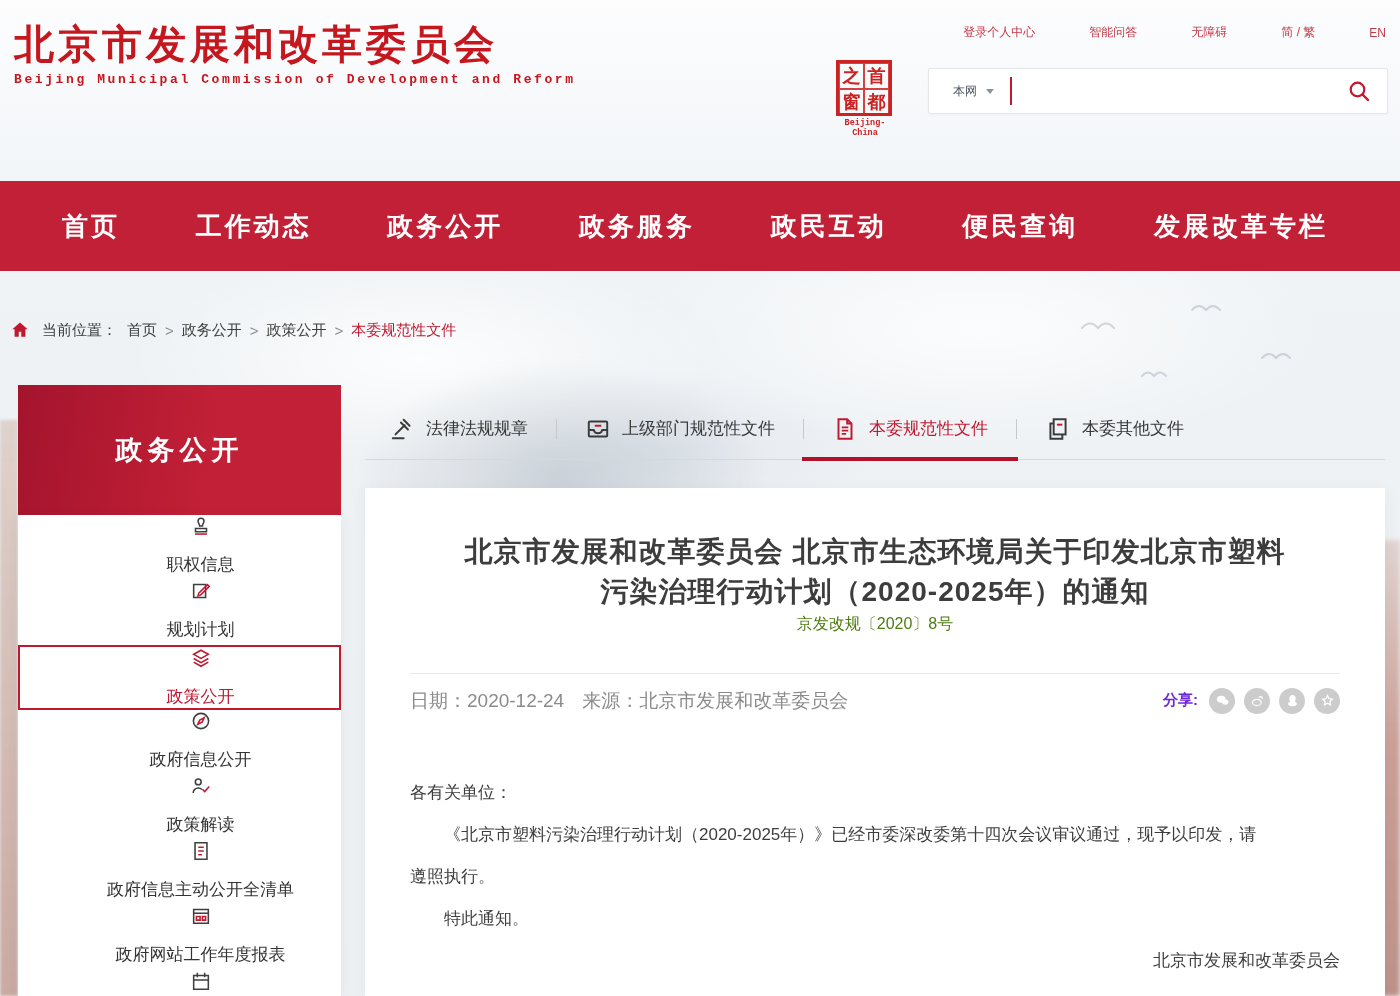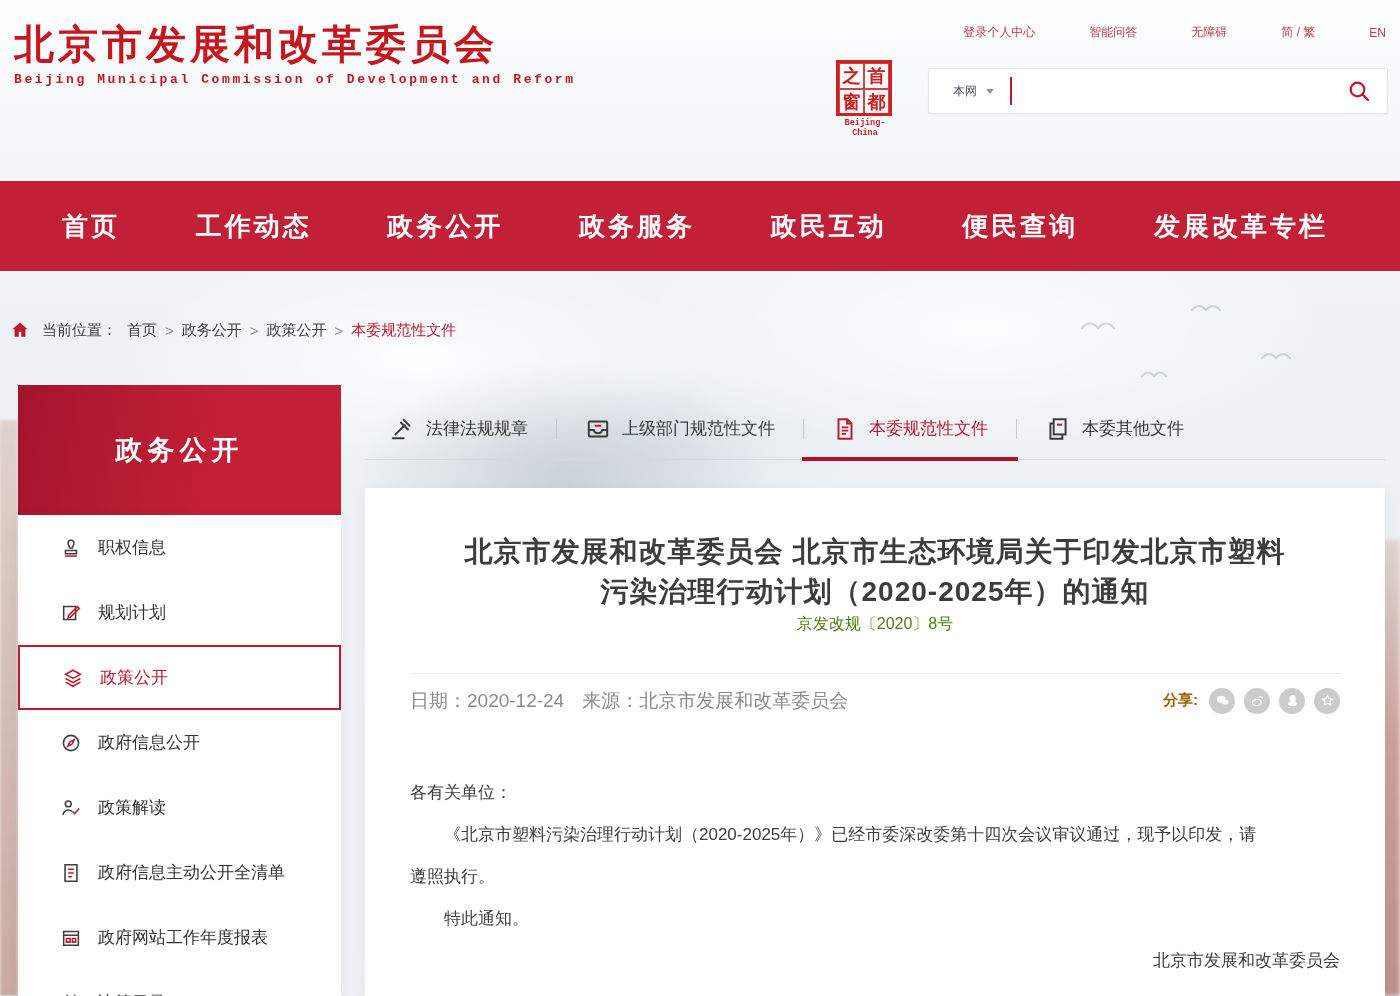--- a/index.html
+++ b/index.html
@@ -76,7 +76,7 @@
   .side-head{height:130px;background:linear-gradient(100deg,#a4142d 0%,#c22036 60%,#c22036 100%);
              display:flex;align-items:center;justify-content:center;color:#fff;font-size:27px;font-weight:bold;letter-spacing:5px;}
   .side-menu{background:#fff;height:481px;overflow:hidden;box-shadow:0 4px 14px rgba(60,70,90,.08);}
-  .side-item{height:65px;display:flex;align-items:center;gap:16px;padding-left:42px;font-size:17px;color:#333;cursor:pointer;}
+  .side-item{height:65px;display:flex;align-items:center;gap:16px;padding-left:42px;font-size:17px;color:#333;cursor:pointer;flex-direction:column;}
   .side-item .s-ic{display:flex;align-items:center;color:#3f3f3f;}
   .side-item.active{border:2px solid var(--red-accent);color:var(--red-accent);}
   .side-item.active .s-ic{color:var(--red-accent);}

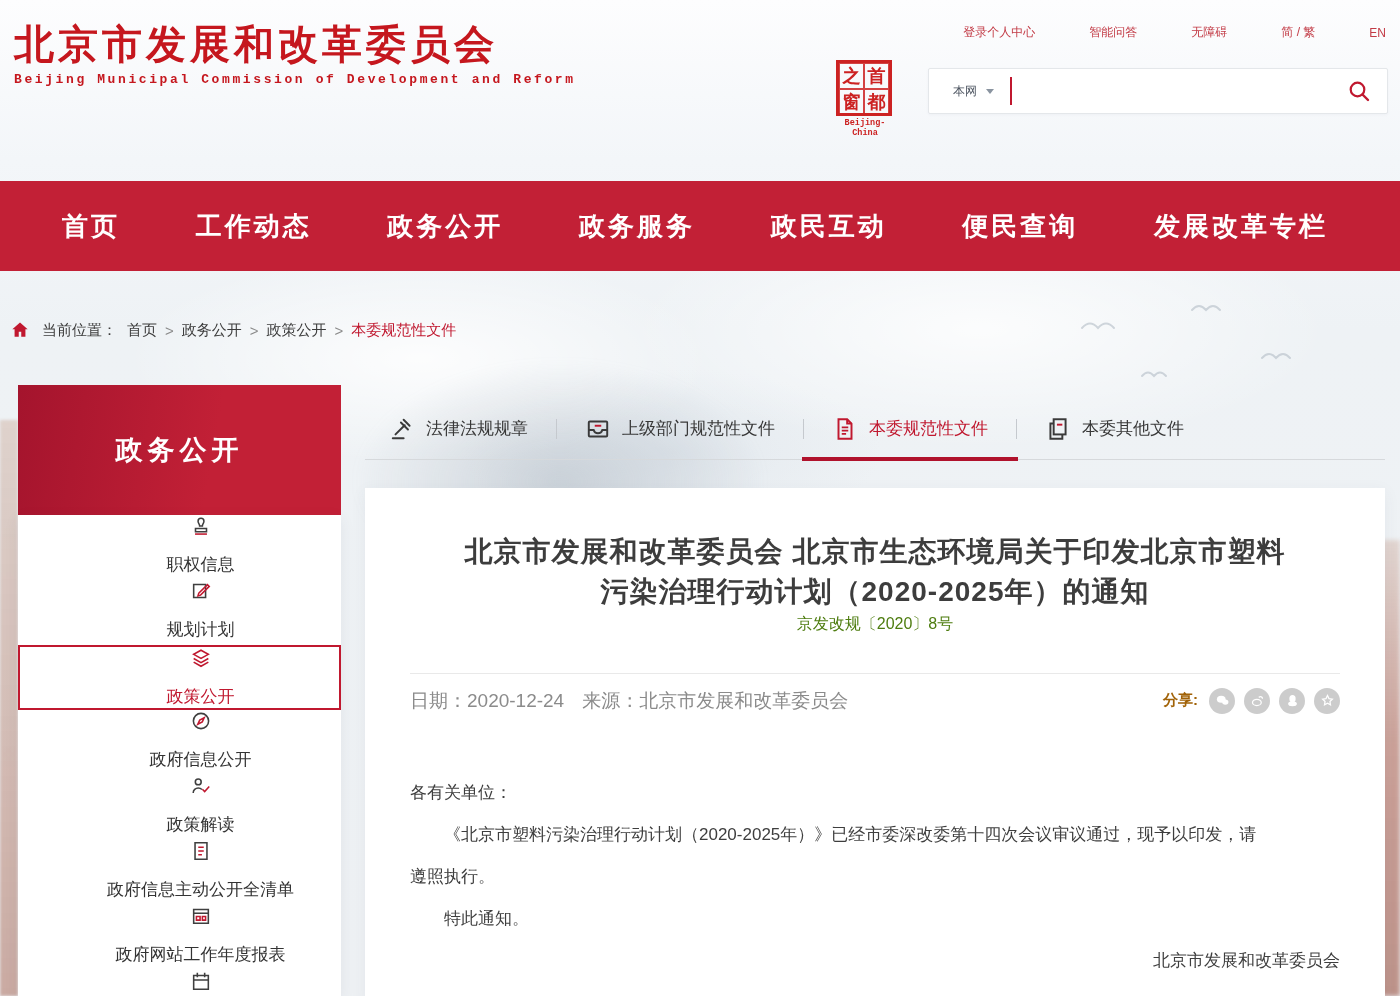--- a/index.html
+++ b/index.html
@@ -101,7 +101,7 @@
   .meta-left{font-size:19px;color:var(--gray-meta);display:flex;align-items:center;}
   .meta-left .gap{display:inline-block;width:18px;}
   .meta-right{display:flex;align-items:center;gap:9px;}
-  .share-label{font-size:15px;color:#a16207;font-weight:bold;margin-right:2px;}
+  .share-label{font-size:15px;color:#6d28d9;font-weight:bold;margin-right:2px;}
   .share-circle{width:26px;height:26px;border-radius:50%;background:#cccccc;display:flex;align-items:center;justify-content:center;cursor:pointer;}
   .art-body{margin-top:58px;font-size:17px;color:var(--txt);}
   .art-body p{line-height:42px;white-space:pre-line;}

